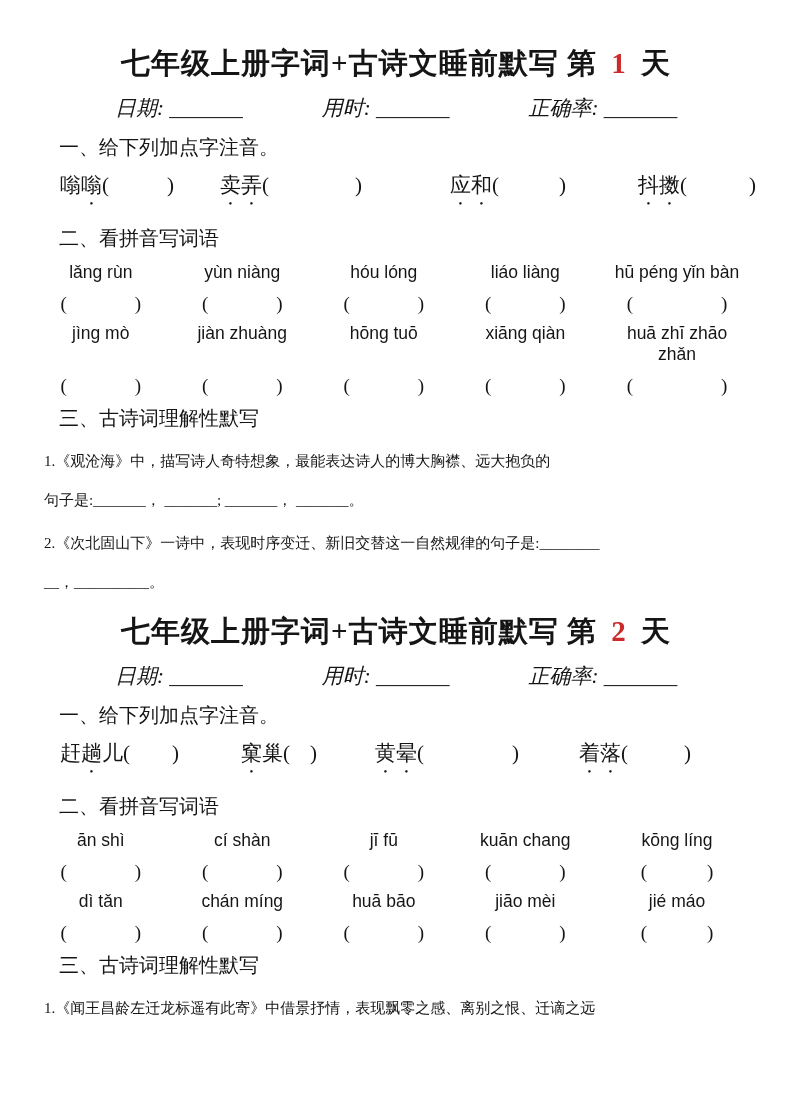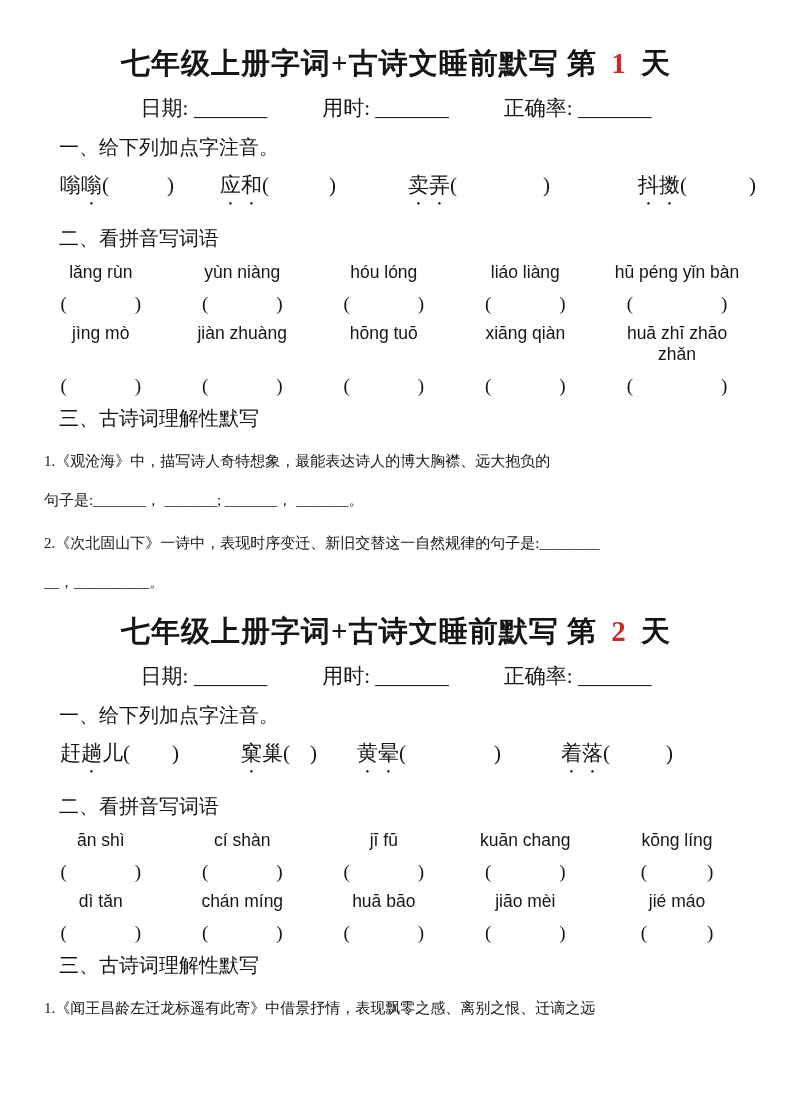--- a/index.html
+++ b/index.html
@@ -11,7 +11,7 @@
   }
   .title { text-align:center; font-size:29px; font-weight:bold; letter-spacing:1px; margin-bottom:10px; }
   .title .red { color:#cc2a2a; margin:0 6px; }
-  .meta-row { display:flex; justify-content:center; gap:55px; font-size:21px; margin-bottom:12px; }
+  .meta-row { display:flex; justify-content:center; gap:79px; font-size:21px; margin-bottom:12px;font-style:italic; }
   .meta-item { white-space:nowrap; }
   .blank { letter-spacing:0px; }
   .sec-heading { font-size:20px; margin:8px 0 10px 15px; }

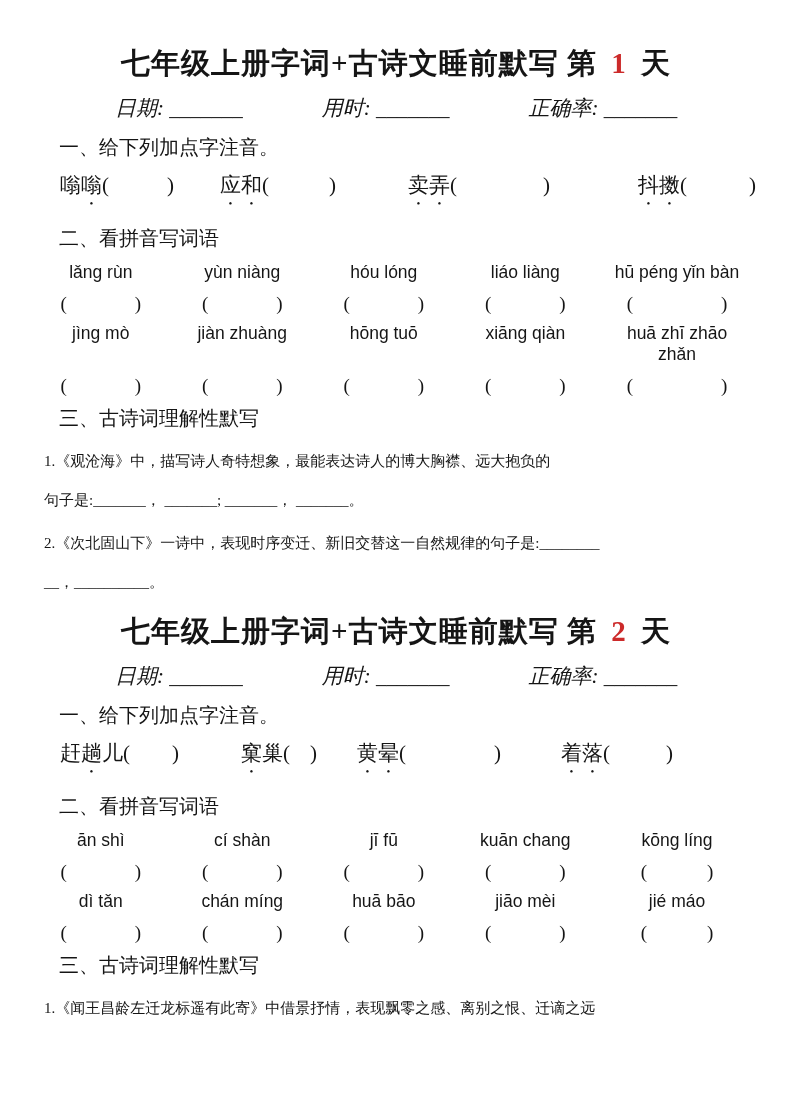--- a/index.html
+++ b/index.html
@@ -71,11 +71,11 @@
       <div class="zy-item" style="margin-right:46px">
         <span>嗡</span><span class="dotted">嗡</span><span></span><span>(</span><span class="sp" style="width:58px"></span><span>)</span>
       </div>
+      <div class="zy-item" style="margin-right:88px">
+        <span></span><span class="dotted">卖弄</span><span></span><span>(</span><span class="sp" style="width:86px"></span><span>)</span>
+      </div>
       <div class="zy-item" style="margin-right:72px">
         <span></span><span class="dotted">应和</span><span></span><span>(</span><span class="sp" style="width:60px"></span><span>)</span>
-      </div>
-      <div class="zy-item" style="margin-right:88px">
-        <span></span><span class="dotted">卖弄</span><span></span><span>(</span><span class="sp" style="width:86px"></span><span>)</span>
       </div>
       <div class="zy-item">
         <span></span><span class="dotted">抖擞</span><span></span><span>(</span><span class="sp" style="width:62px"></span><span>)</span>

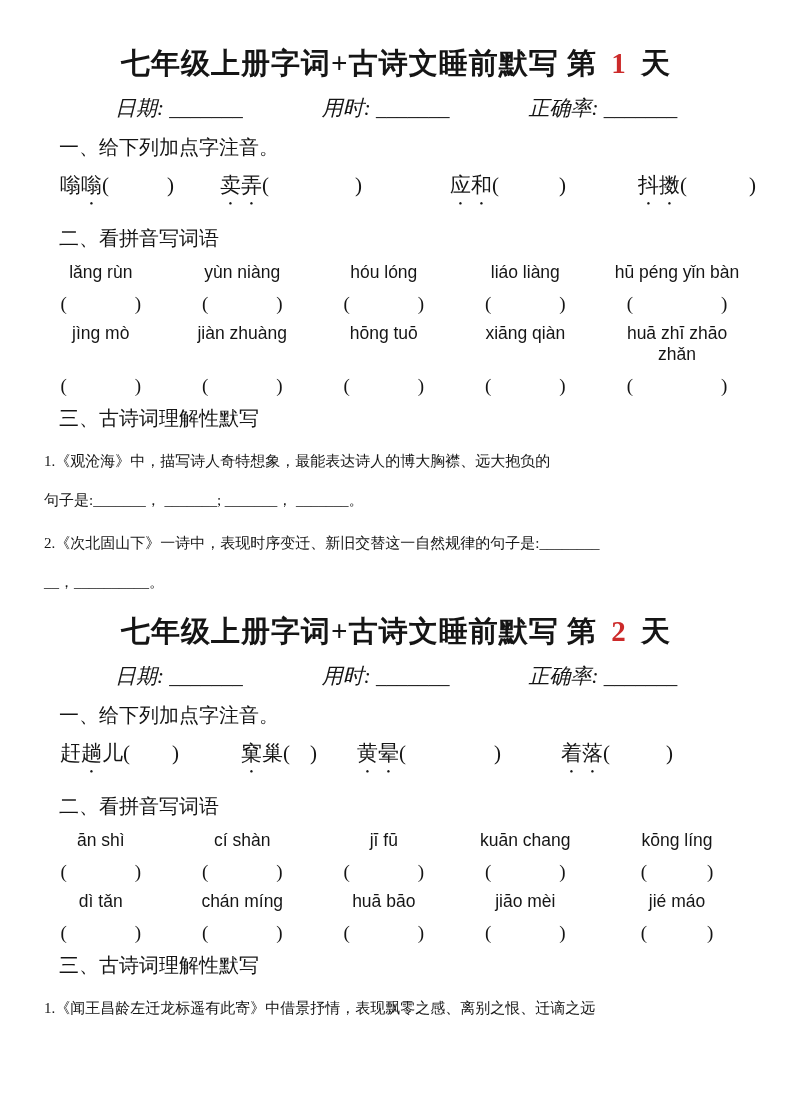--- a/index.html
+++ b/index.html
@@ -154,7 +154,7 @@
       <div class="zy-item" style="margin-right:62px">
         <span>赶</span><span class="dotted">趟</span><span>儿</span><span>(</span><span class="sp" style="width:42px"></span><span>)</span>
       </div>
-      <div class="zy-item" style="margin-right:40px">
+      <div class="zy-item" style="margin-right:58px">
         <span></span><span class="dotted">窠</span><span>巢</span><span>(</span><span class="sp" style="width:20px"></span><span>)</span>
       </div>
       <div class="zy-item" style="margin-right:60px">

